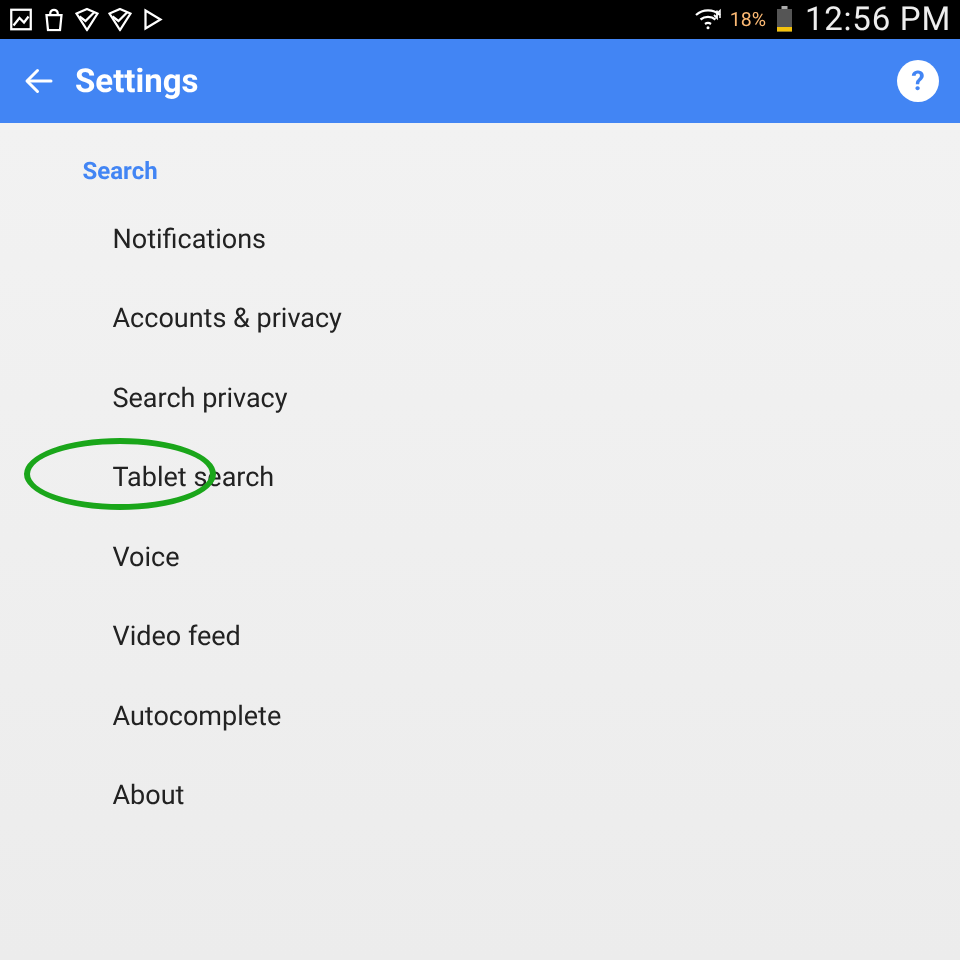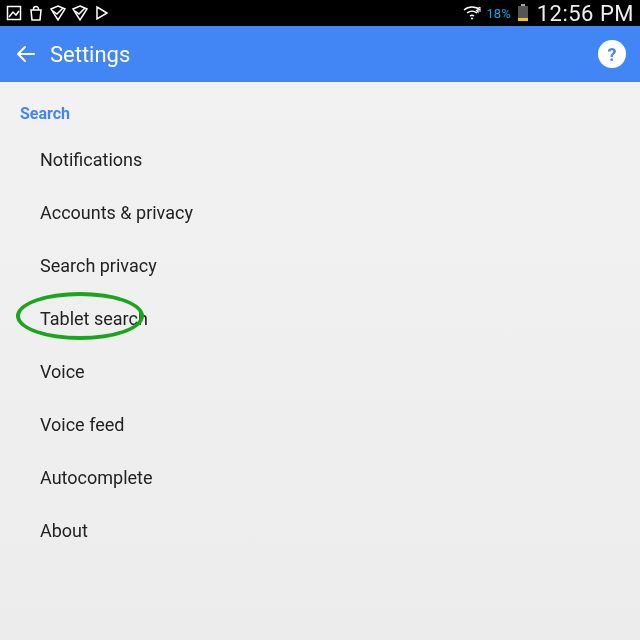--- a/index.html
+++ b/index.html
@@ -18,7 +18,7 @@
     .status-bar .left { display: flex; gap: 6px; align-items: center; }
     .status-bar .right { margin-left: auto; display: flex; gap: 6px; align-items: center; }
     .status-bar svg { display: block; }
-    .battery-pct { font-size: 13px; color: #0ea5e9; }
+    .battery-pct { font-size: 13px; color: #fdba74; }
     .clock { font-size: 22px; letter-spacing: 0.5px; margin-left: 2px; color:#eee;}
 
     

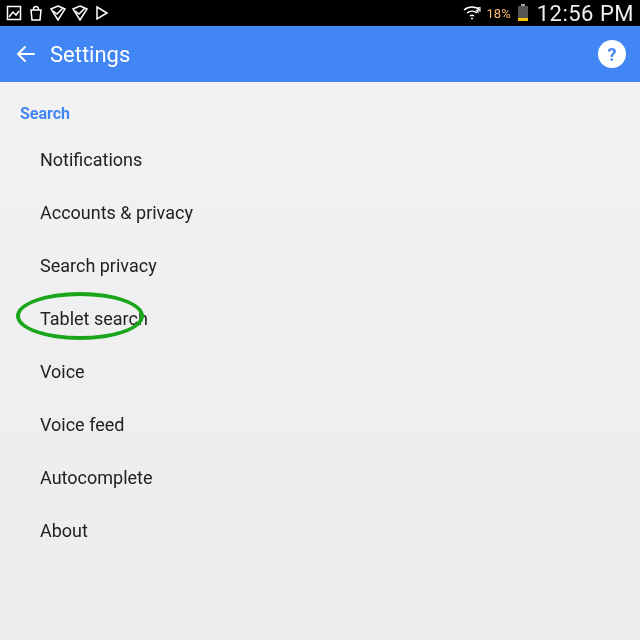--- a/index.html
+++ b/index.html
@@ -31,7 +31,7 @@
       padding: 0 14px 0 6px;
     }
     .action-bar .back-btn { width: 40px; height: 40px; display:flex; align-items:center; justify-content:center; }
-    .action-bar .title { font-size: 22px; font-weight: 400; margin-left: 4px; }
+    .action-bar .title { font-size: 22px; font-weight: 700; margin-left: 4px; }
     .action-bar .spacer { flex: 1; }
     .help-btn { width: 28px; height: 28px; border-radius: 50%; background: #fff; color: #4285f4; display:flex; align-items:center; justify-content:center; font-weight: 700; font-size: 18px; }
 

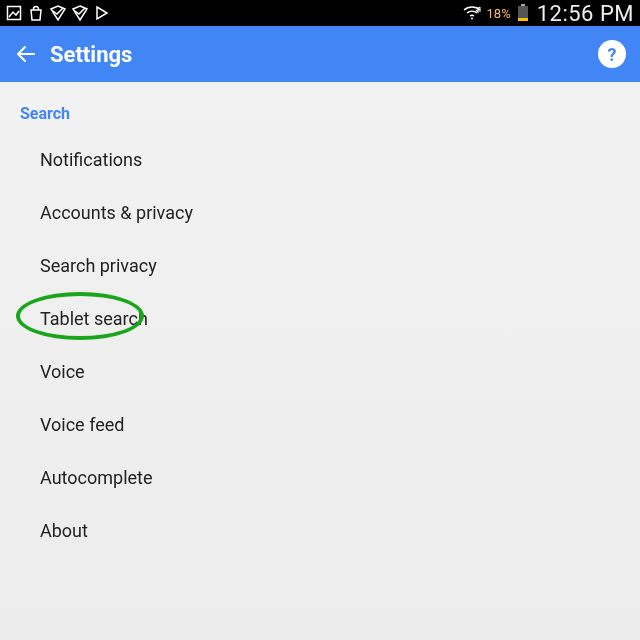--- a/index.html
+++ b/index.html
@@ -36,7 +36,7 @@
     .help-btn { width: 28px; height: 28px; border-radius: 50%; background: #fff; color: #4285f4; display:flex; align-items:center; justify-content:center; font-weight: 700; font-size: 18px; }
 
     
-    .content { background: linear-gradient(#f2f2f2,#ececec); height: calc(640px - 26px - 56px); overflow: hidden; position: relative; }
+    .content { background: linear-gradient(#f2f2f2,#ececec); height: calc(640px - 26px - 56px); overflow: hidden; position: relative; padding-left: 35px; }
     .section-header { color: #4285f4; font-weight: 700; font-size: 16px; padding: 22px 20px 10px 20px; }
     .list-item { font-size: 18px; color: #222; padding: 16px 0 16px 40px; cursor: pointer; }
 

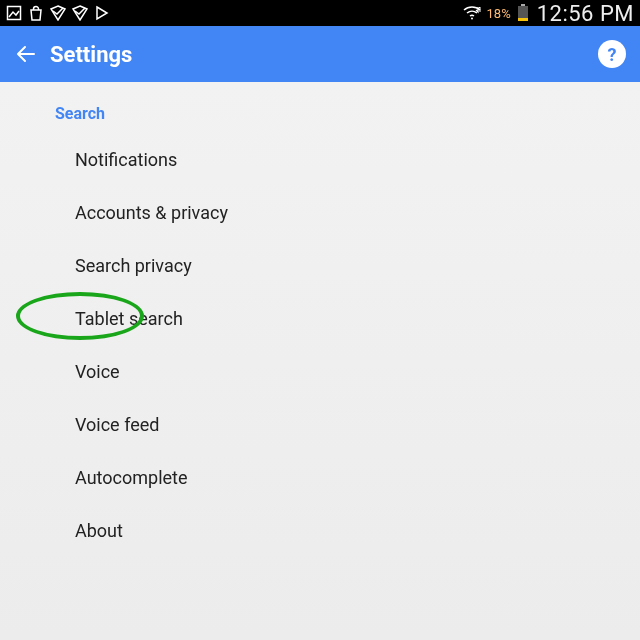--- a/index.html
+++ b/index.html
@@ -123,7 +123,7 @@
   <div class="list-item">Search privacy</div>
   <div class="list-item">Tablet search</div>
   <div class="list-item">Voice</div>
-  <div class="list-item">Voice feed</div>
+  <div class="list-item">Video feed</div>
   <div class="list-item">Autocomplete</div>
   <div class="list-item">About</div>
 

